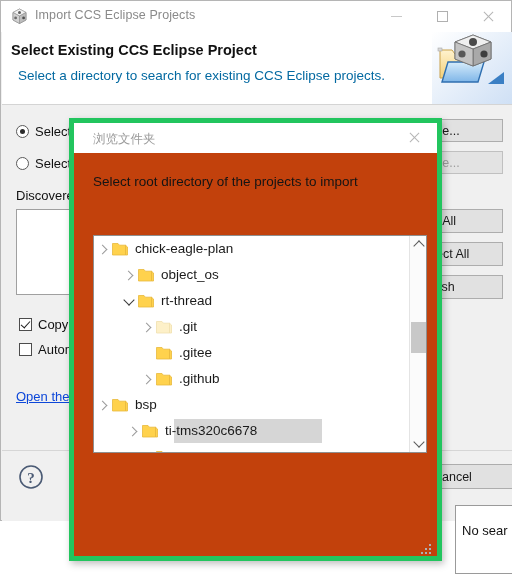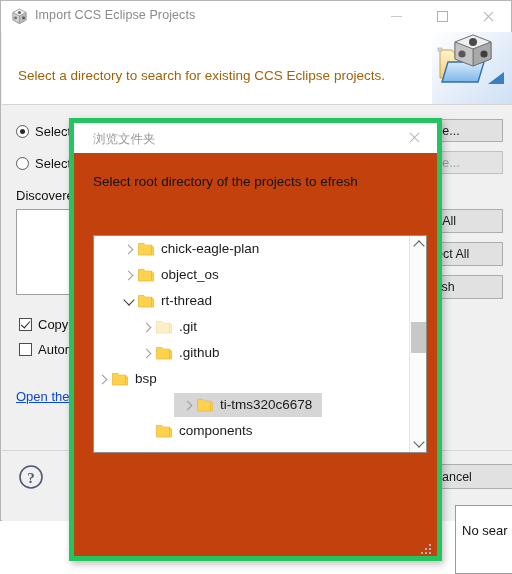--- a/index.html
+++ b/index.html
@@ -423,6 +423,7 @@
     </div>
 
     <div class="wizard-header">
+      <div class="wiz-h-title">Select Existing CCS Eclipse Project</div>
       <div class="wiz-h-sub">Select a directory to search for existing CCS Eclipse projects.</div>
       <div class="wiz-banner">
         <svg width="80" height="72" viewBox="0 0 80 72">

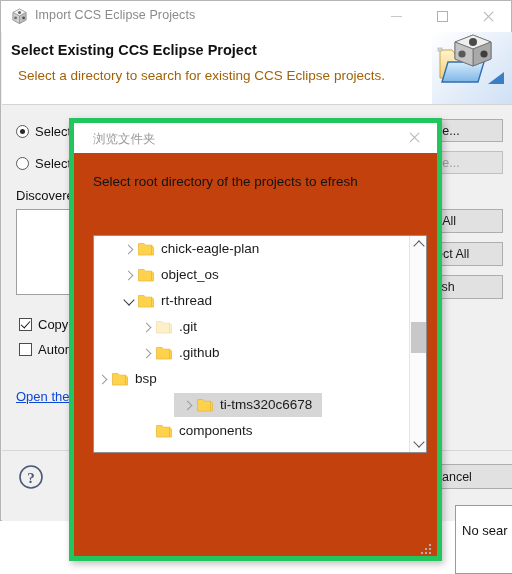--- a/index.html
+++ b/index.html
@@ -100,7 +100,7 @@
     position: absolute;
     left: 16px; top: 36px;
     font-size: 13.5px;
-    color: #a16207;
+    color: #0369a1;
     white-space: nowrap;
   }
   .wiz-banner {

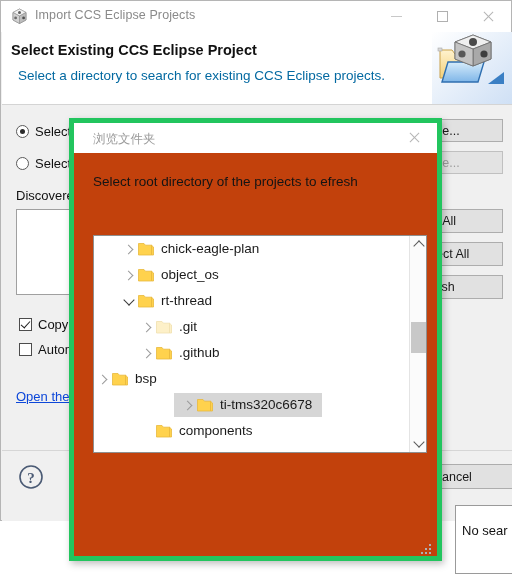--- a/index.html
+++ b/index.html
@@ -528,7 +528,7 @@
       </div>
     </div>
 
-    <div class="bd-prompt">Select root directory of the projects to efresh</div>
+    <div class="bd-prompt">Select root directory of the projects to import</div>
 
     <div class="tree">
       <div class="tree-viewport" id="tree-viewport">

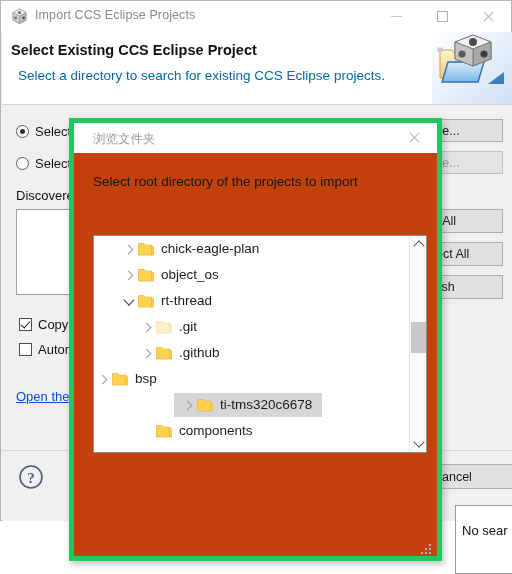--- a/index.html
+++ b/index.html
@@ -533,7 +533,7 @@
     <div class="tree">
       <div class="tree-viewport" id="tree-viewport">
           <div class="tree-row">
-            <span class="cell" style="padding-left: 26px;">
+            <span class="cell" style="">
               <span class="tw">
                 <span class="chev right"></span>
               </span>

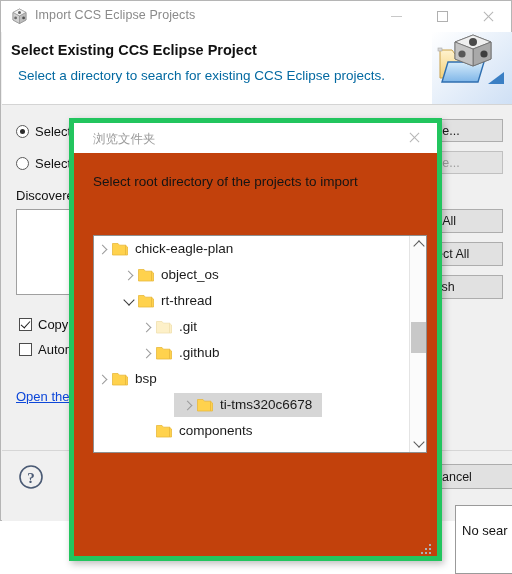--- a/index.html
+++ b/index.html
@@ -582,6 +582,16 @@
           </div>
           <div class="tree-row">
             <span class="cell" style="padding-left: 44px;">
+              <span class="tw"></span>
+              <span class="folder"><svg width="16" height="14" viewBox="0 0 16 14">
+                  <path d="M0.5 1.5 L6 1.5 L7.4 3.2 L13.5 3.2 L13.5 13 L0.5 13 Z" fill="#ffd24d" stroke="#e8b93c" stroke-width="0.8"></path>
+                  <path d="M13.5 3.2 L15.5 5.0 L15.5 13 L13.5 13 Z" fill="#ffd24d" stroke="#e8b93c" stroke-width="0.8"></path>
+                </svg></span>
+              <span class="tree-label">.gitee</span>
+            </span>
+          </div>
+          <div class="tree-row">
+            <span class="cell" style="padding-left: 44px;">
               <span class="tw">
                 <span class="chev right"></span>
               </span>

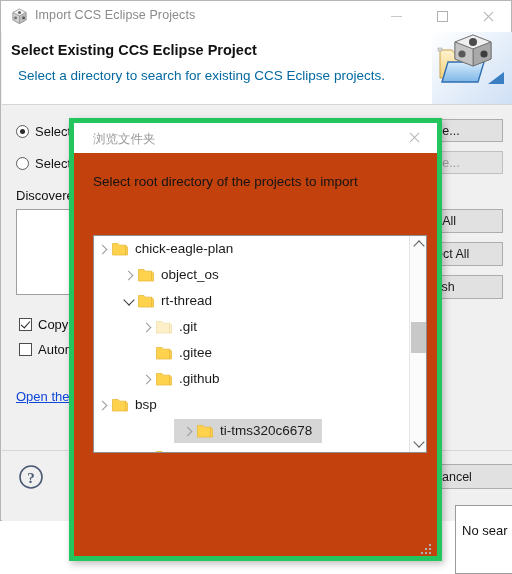--- a/index.html
+++ b/index.html
@@ -616,7 +616,7 @@
           </div>
           <div class="tree-row selected">
             <span class="hl" style="left: 80px; width: 148px;"></span>
-            <span class="cell" style="padding-left: 85px;">
+            <span class="cell" style="padding-left: 30px;">
               <span class="tw">
                 <span class="chev right"></span>
               </span>

